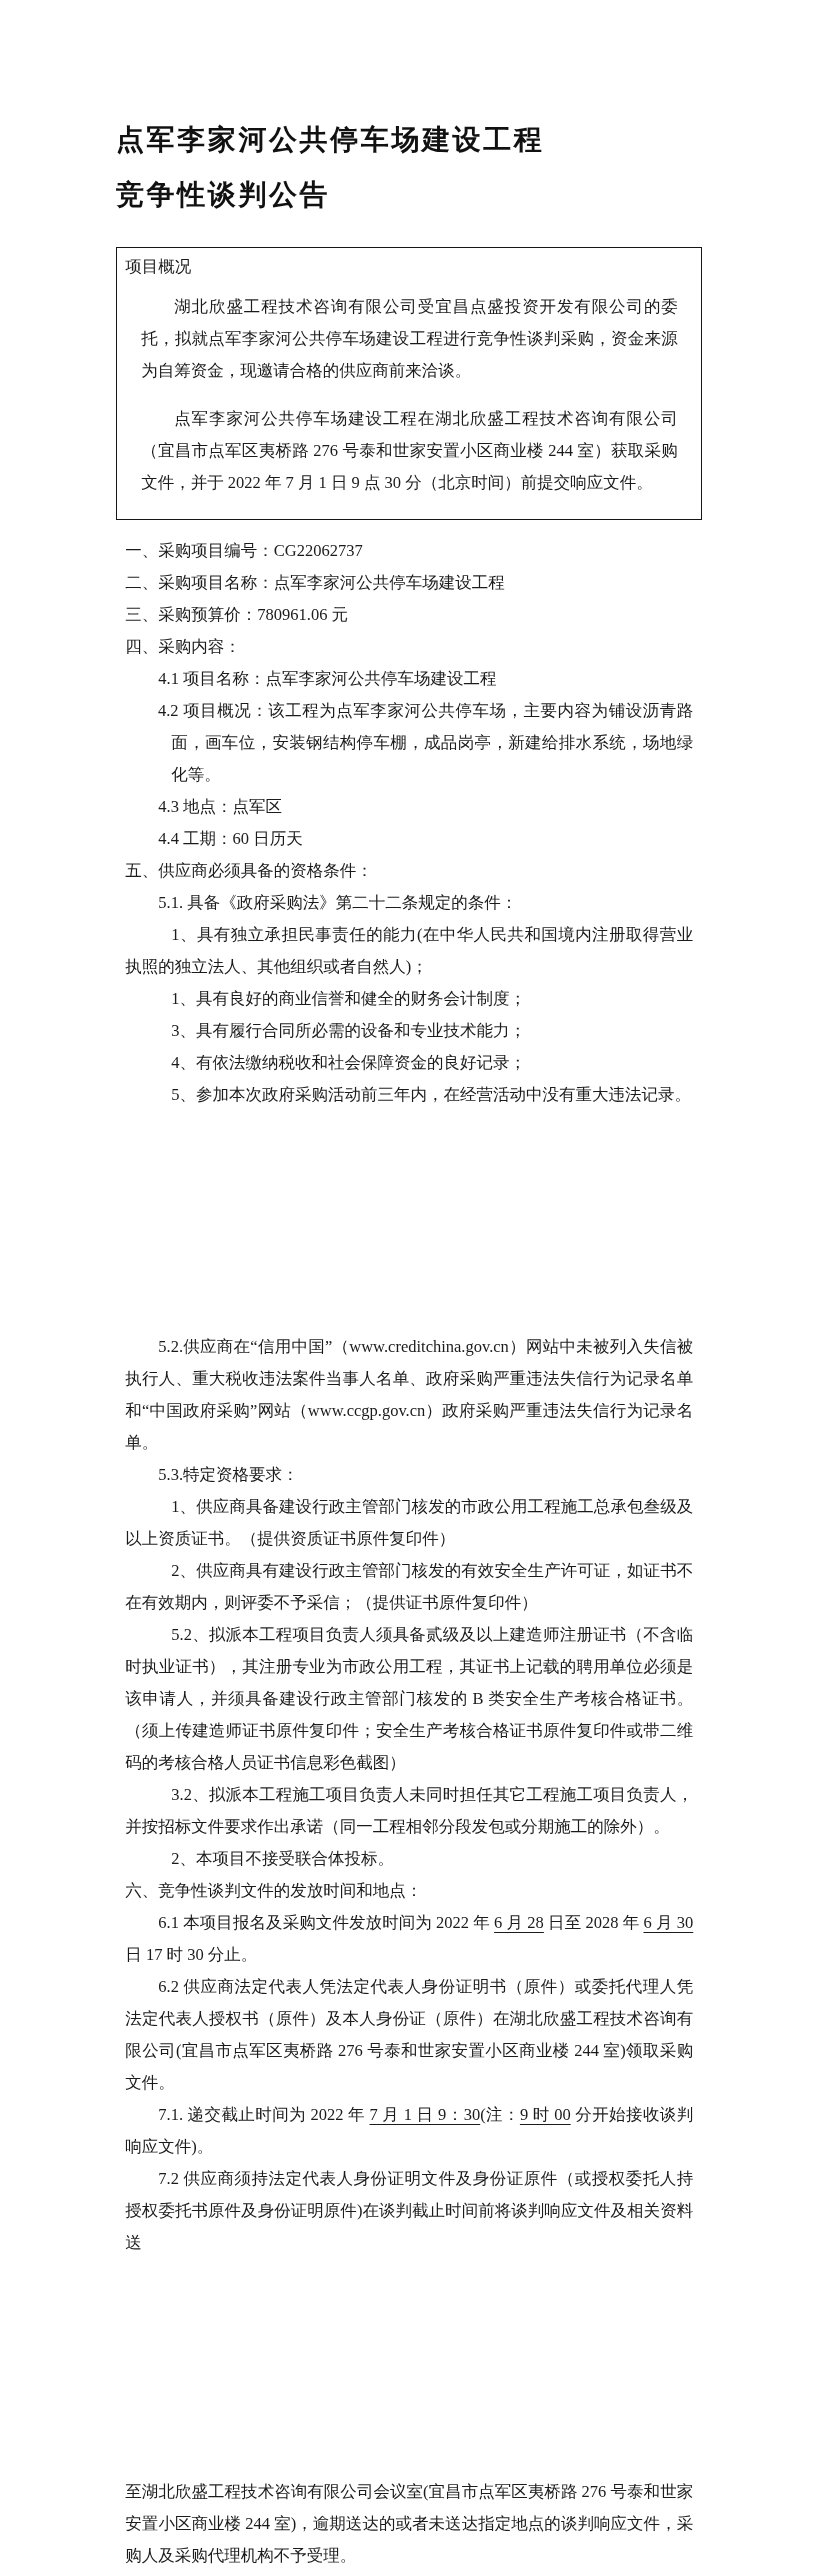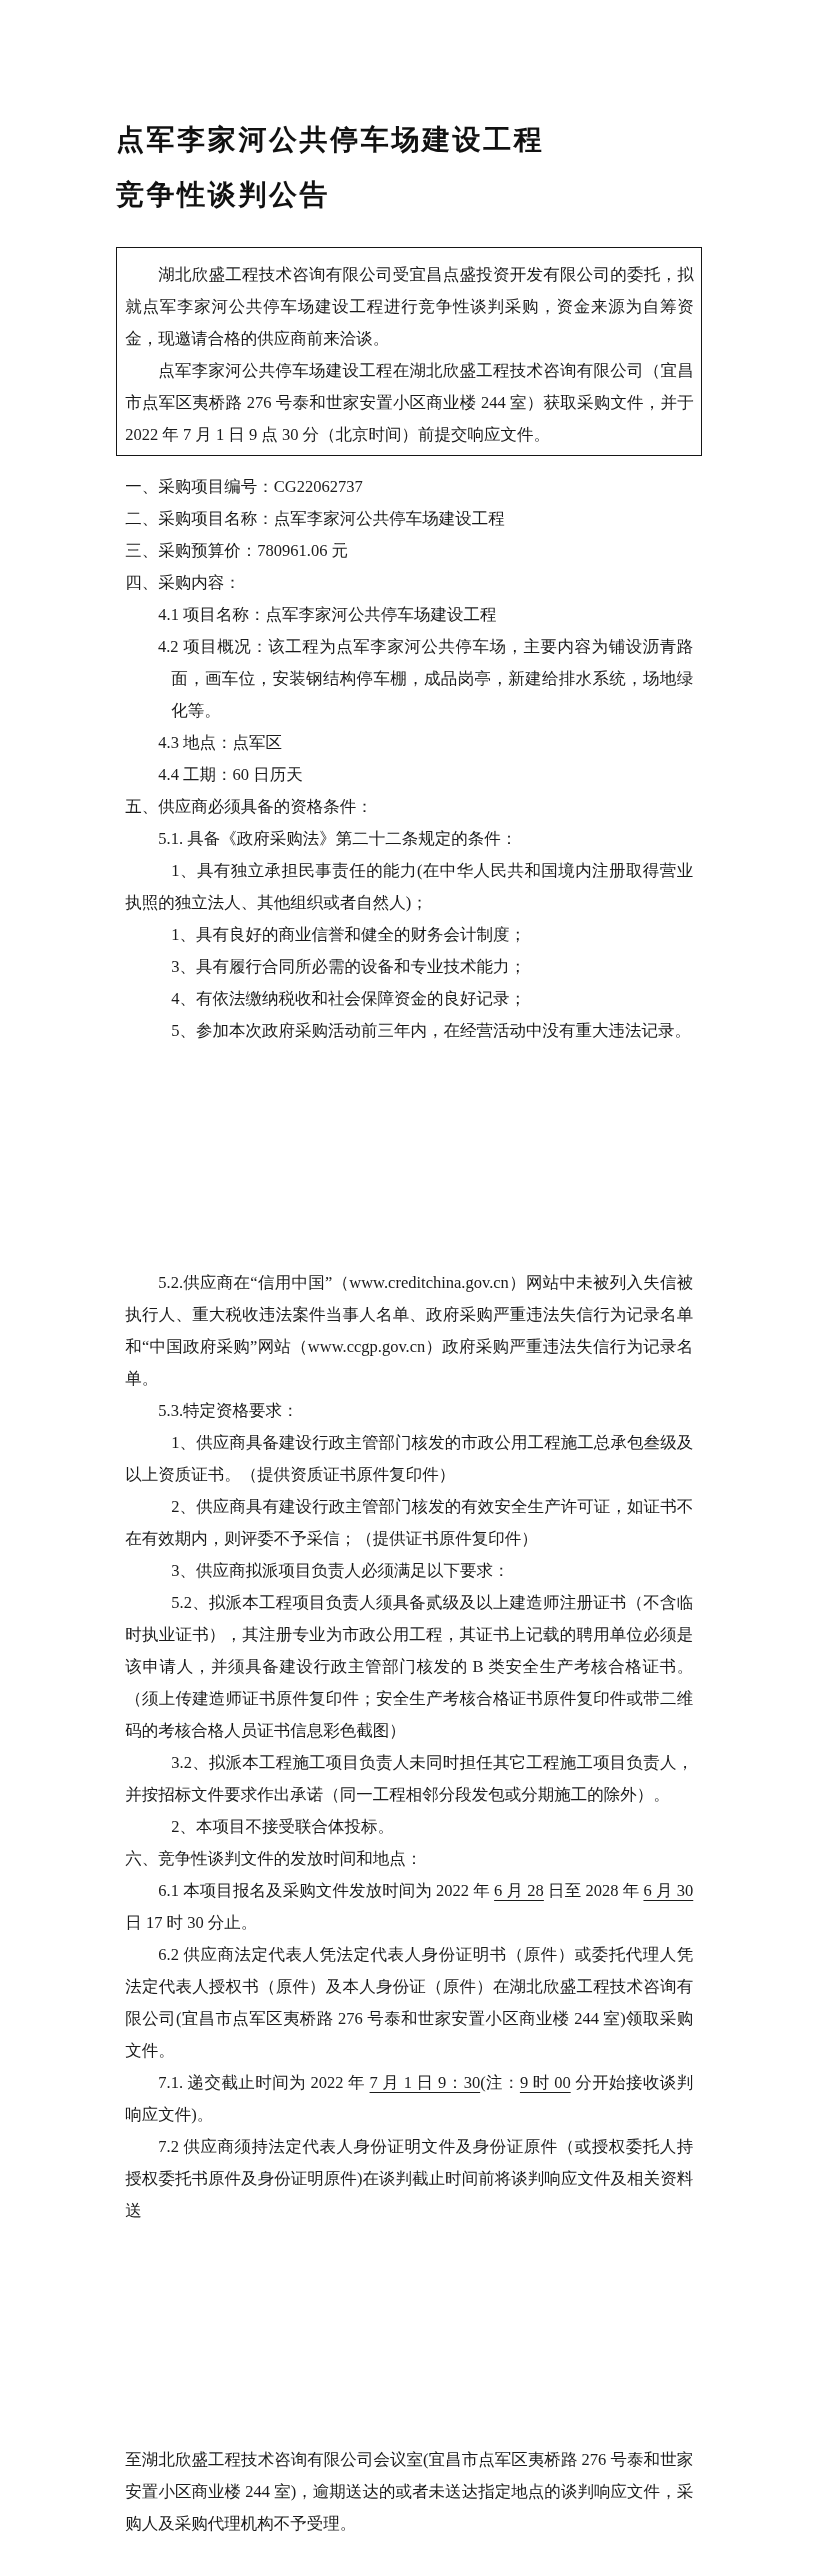--- a/index.html
+++ b/index.html
@@ -54,6 +54,7 @@
     </div>
 
     <div class="overview-box">
+      <div class="box-header">项目概况</div>
       <p class="indent2 first">湖北欣盛工程技术咨询有限公司受宜昌点盛投资开发有限公司的委托，拟就点军李家河公共停车场建设工程进行竞争性谈判采购，资金来源为自筹资金，现邀请合格的供应商前来洽谈。</p>
       <p class="indent2">点军李家河公共停车场建设工程在湖北欣盛工程技术咨询有限公司（宜昌市点军区夷桥路 276 号泰和世家安置小区商业楼 244 室）获取采购文件，并于 2022 年 7 月 1 日 9 点 30 分（北京时间）前提交响应文件。</p>
     </div>

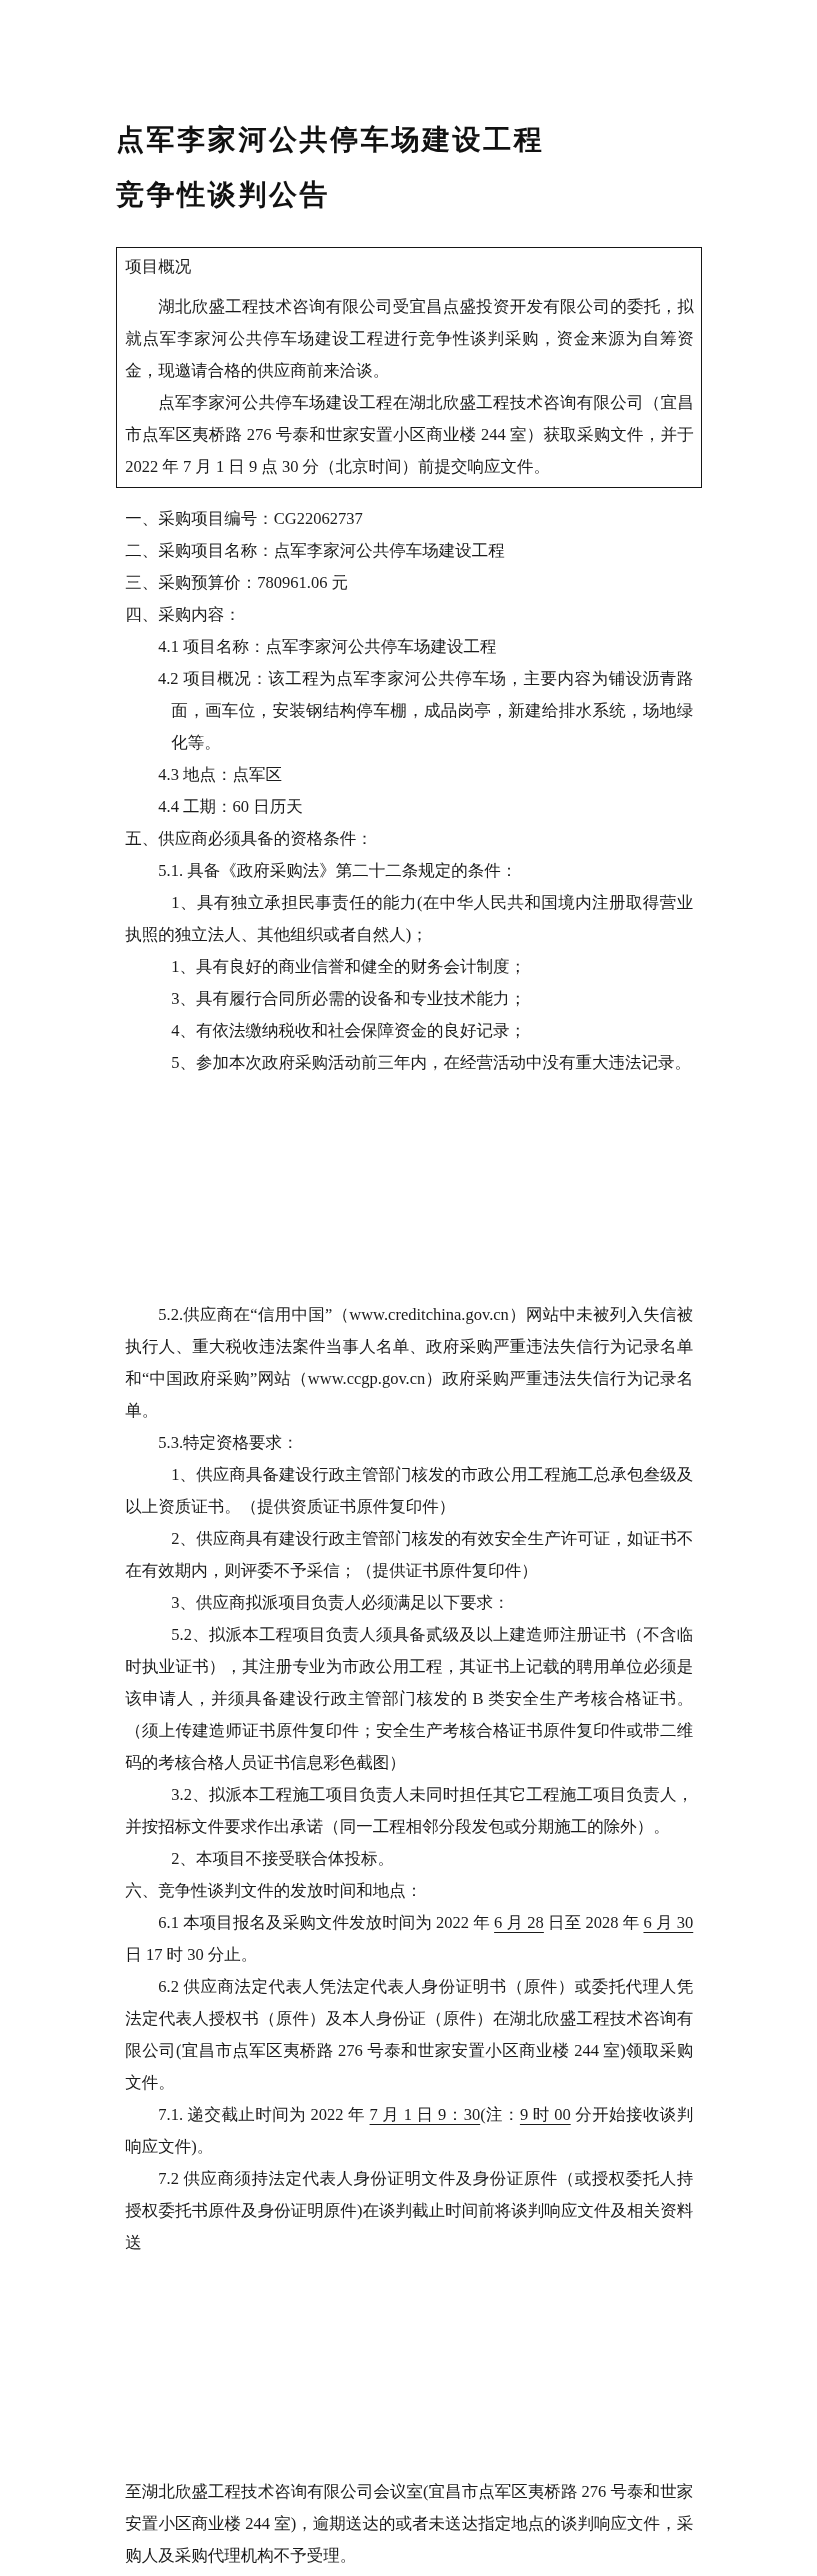--- a/index.html
+++ b/index.html
@@ -29,7 +29,7 @@
     padding:3.1px 7.2px 4.1px 8.2px;
   }
   .box-header{line-height:32px;}
-  .overview-box p{margin:0;text-align:justify;}
+  .overview-box p{margin:16px;text-align:justify;}
   .overview-box p.first{margin-top:8.2px;}
   .indent2{text-indent:33px;}
   .bodytext{margin:14.4px 8.8px 0 9.3px;}

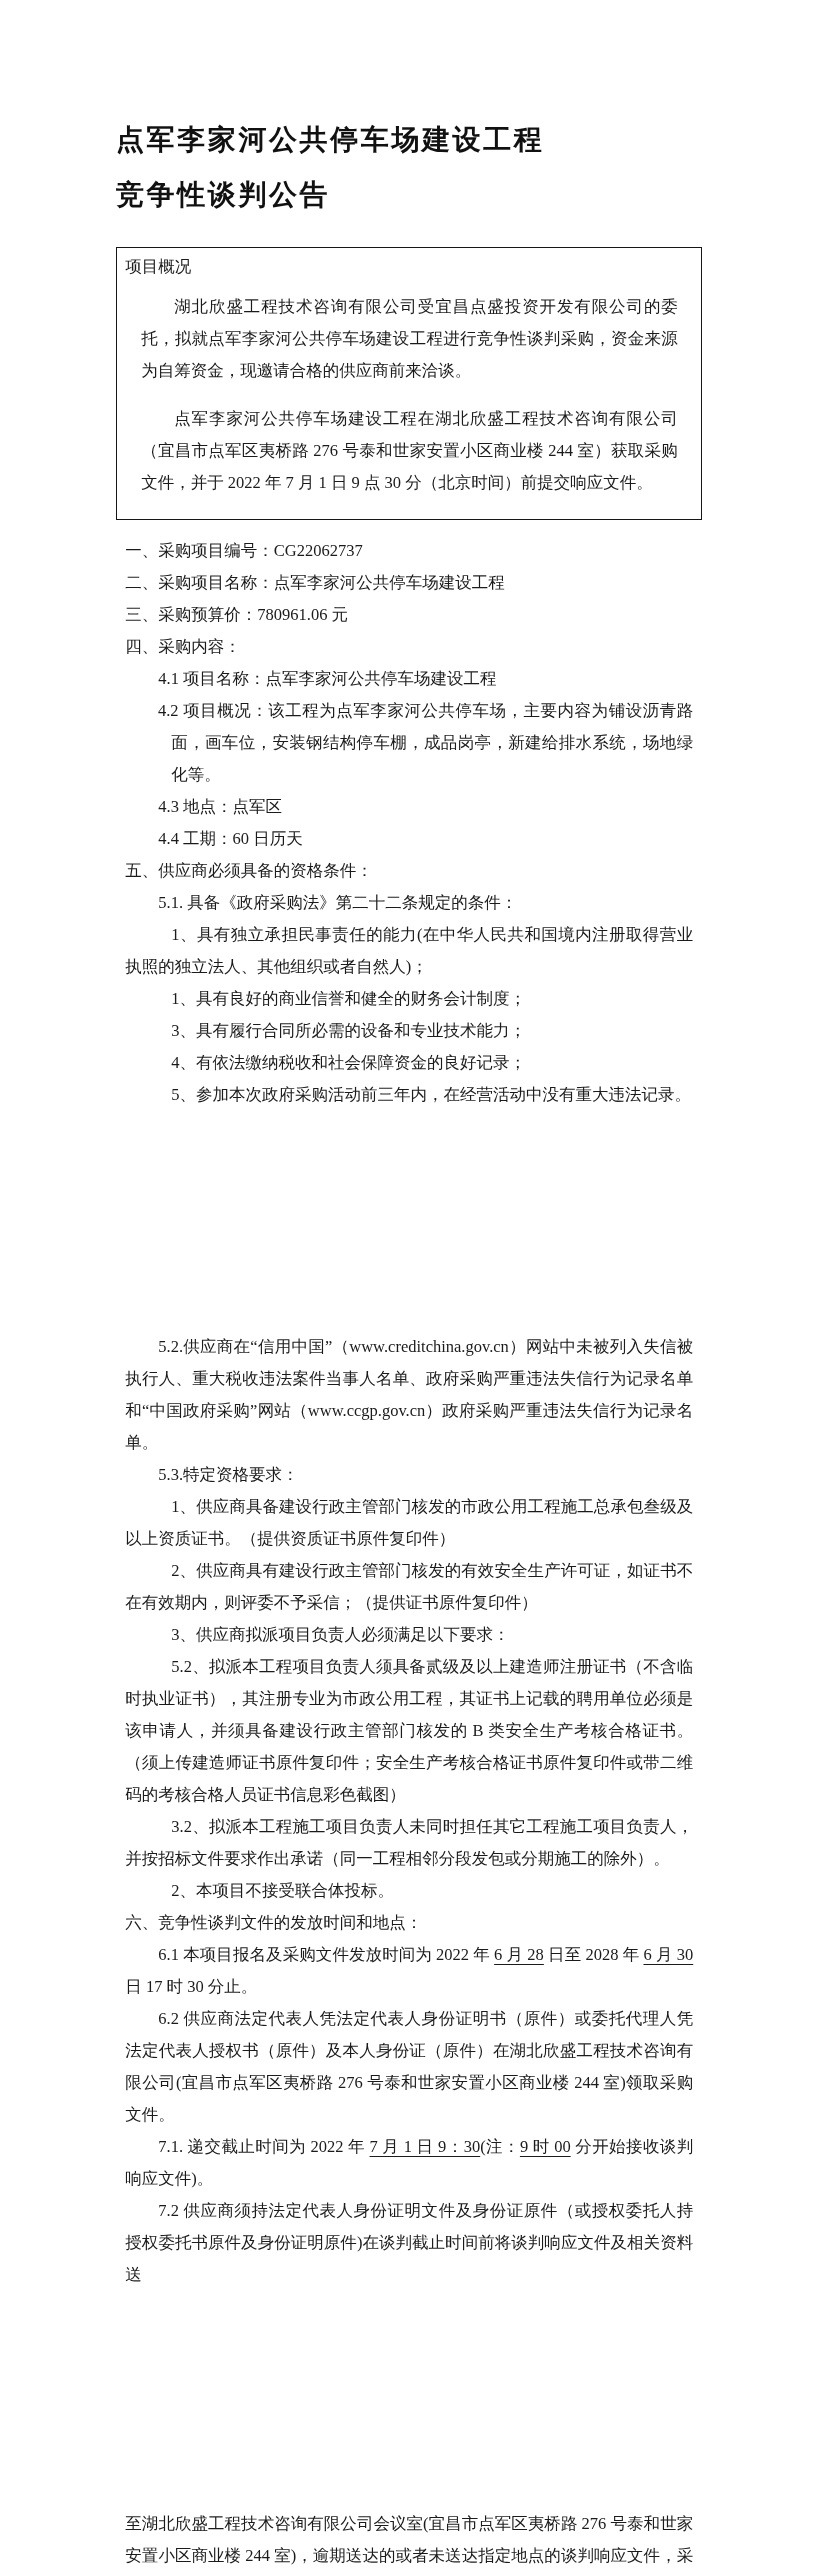--- a/index.html
+++ b/index.html
@@ -82,7 +82,6 @@
       <p class="ind1">5.3.特定资格要求：</p>
       <p class="ind2">1、供应商具备建设行政主管部门核发的市政公用工程施工总承包叁级及以上资质证书。（提供资质证书原件复印件）</p>
       <p class="ind2">2、供应商具有建设行政主管部门核发的有效安全生产许可证，如证书不在有效期内，则评委不予采信；（提供证书原件复印件）</p>
-      <p class="ind2">3、供应商拟派项目负责人必须满足以下要求：</p>
       <p class="ind2">5.2、拟派本工程项目负责人须具备贰级及以上建造师注册证书（不含临时执业证书），其注册专业为市政公用工程，其证书上记载的聘用单位必须是该申请人，并须具备建设行政主管部门核发的 B 类安全生产考核合格证书。（须上传建造师证书原件复印件；安全生产考核合格证书原件复印件或带二维码的考核合格人员证书信息彩色截图）</p>
       <p class="ind2">3.2、拟派本工程施工项目负责人未同时担任其它工程施工项目负责人，并按招标文件要求作出承诺（同一工程相邻分段发包或分期施工的除外）。</p>
       <p class="ind2">2、本项目不接受联合体投标。</p>

